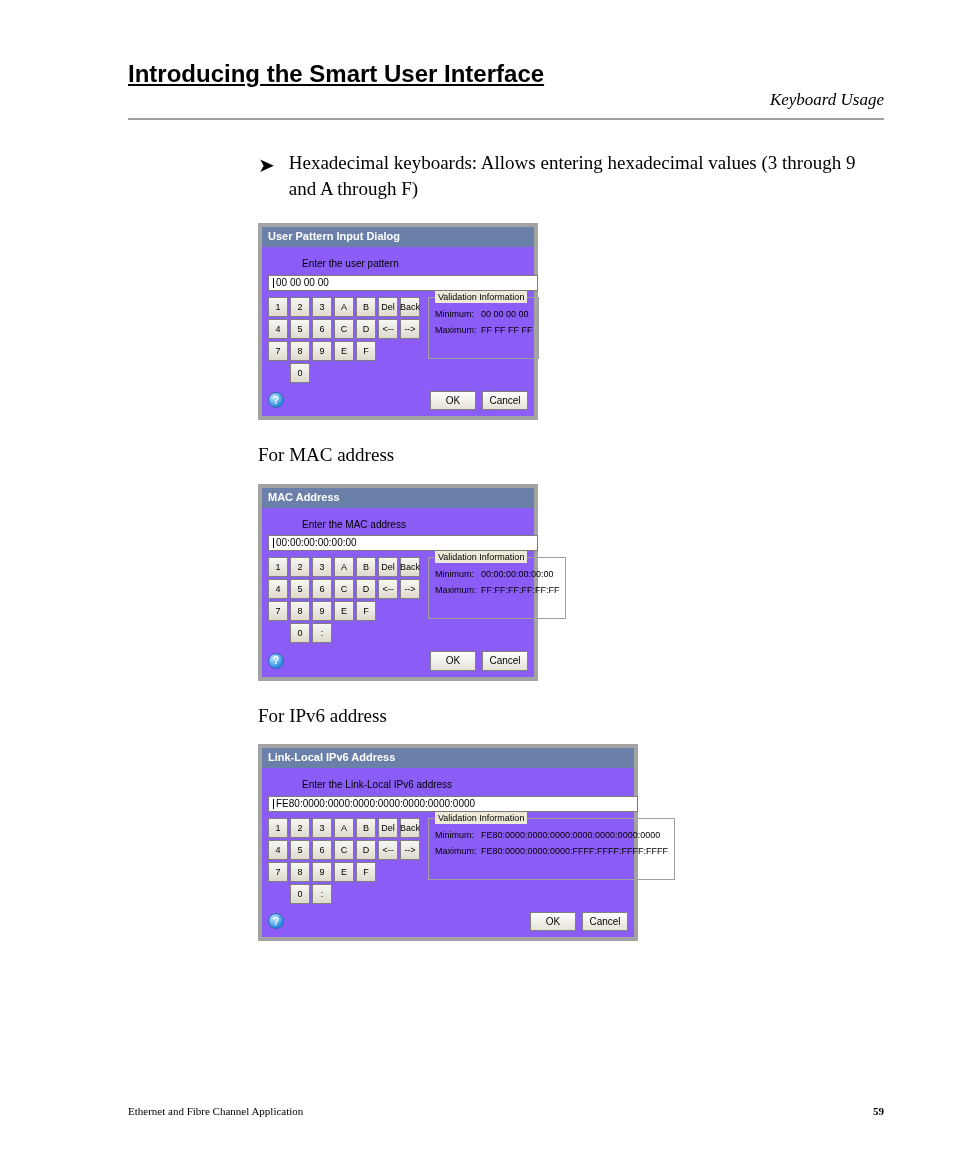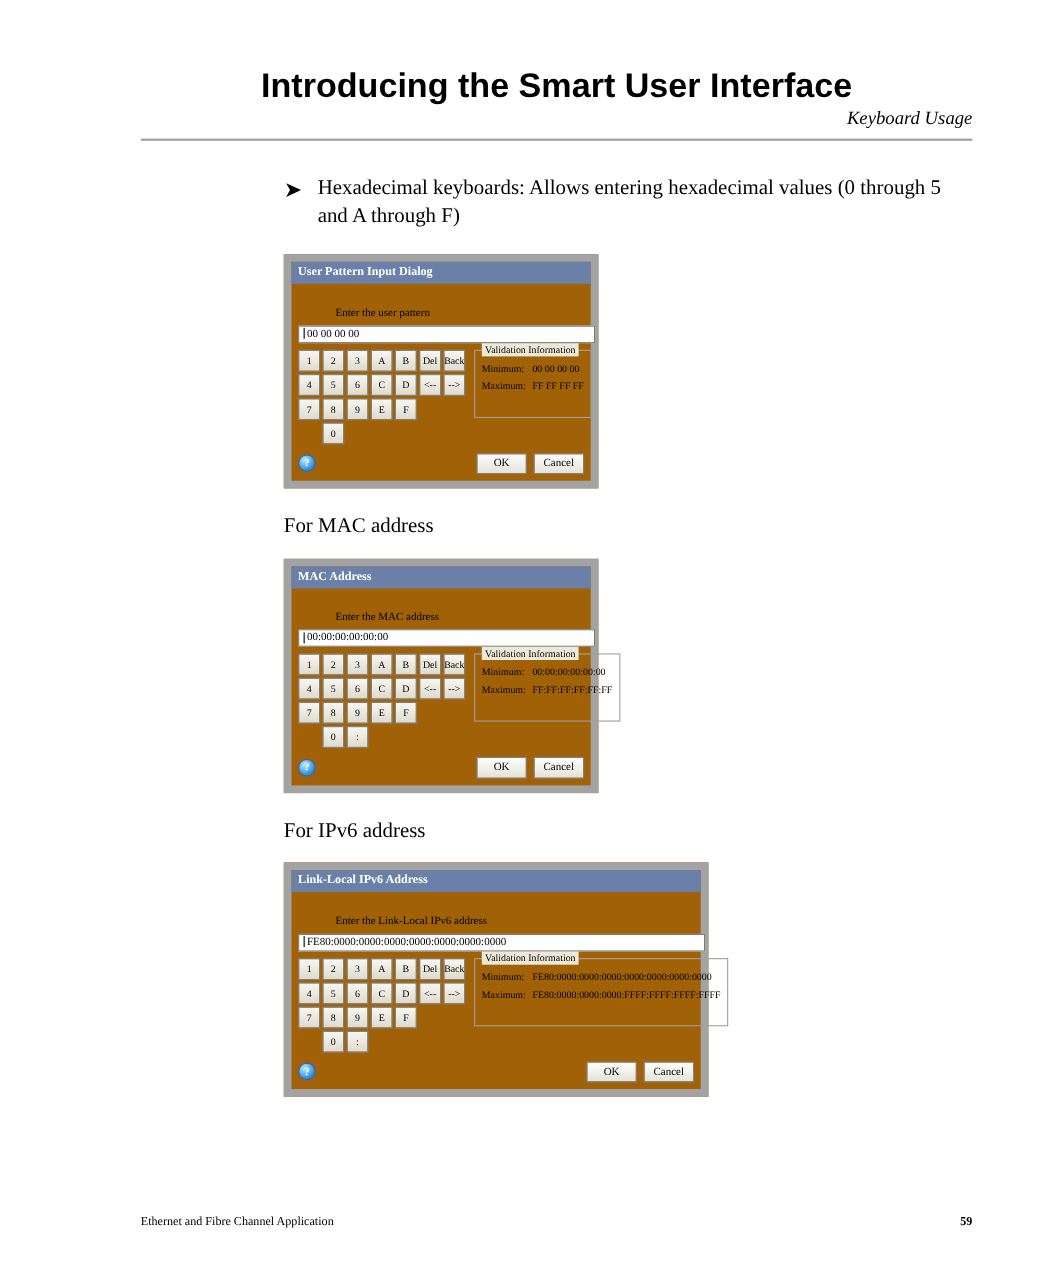--- a/index.html
+++ b/index.html
@@ -21,9 +21,10 @@
   .header-title {
     font-family: "Segoe UI", Arial, sans-serif;
     font-weight: 700;
-    font-size: 31px;
-    text-align: center;
+    font-size: 24px;
+    text-align: left;
     margin-bottom: 2px;
+    text-decoration: underline;
   }
   .header-sub {
     font-style: italic;

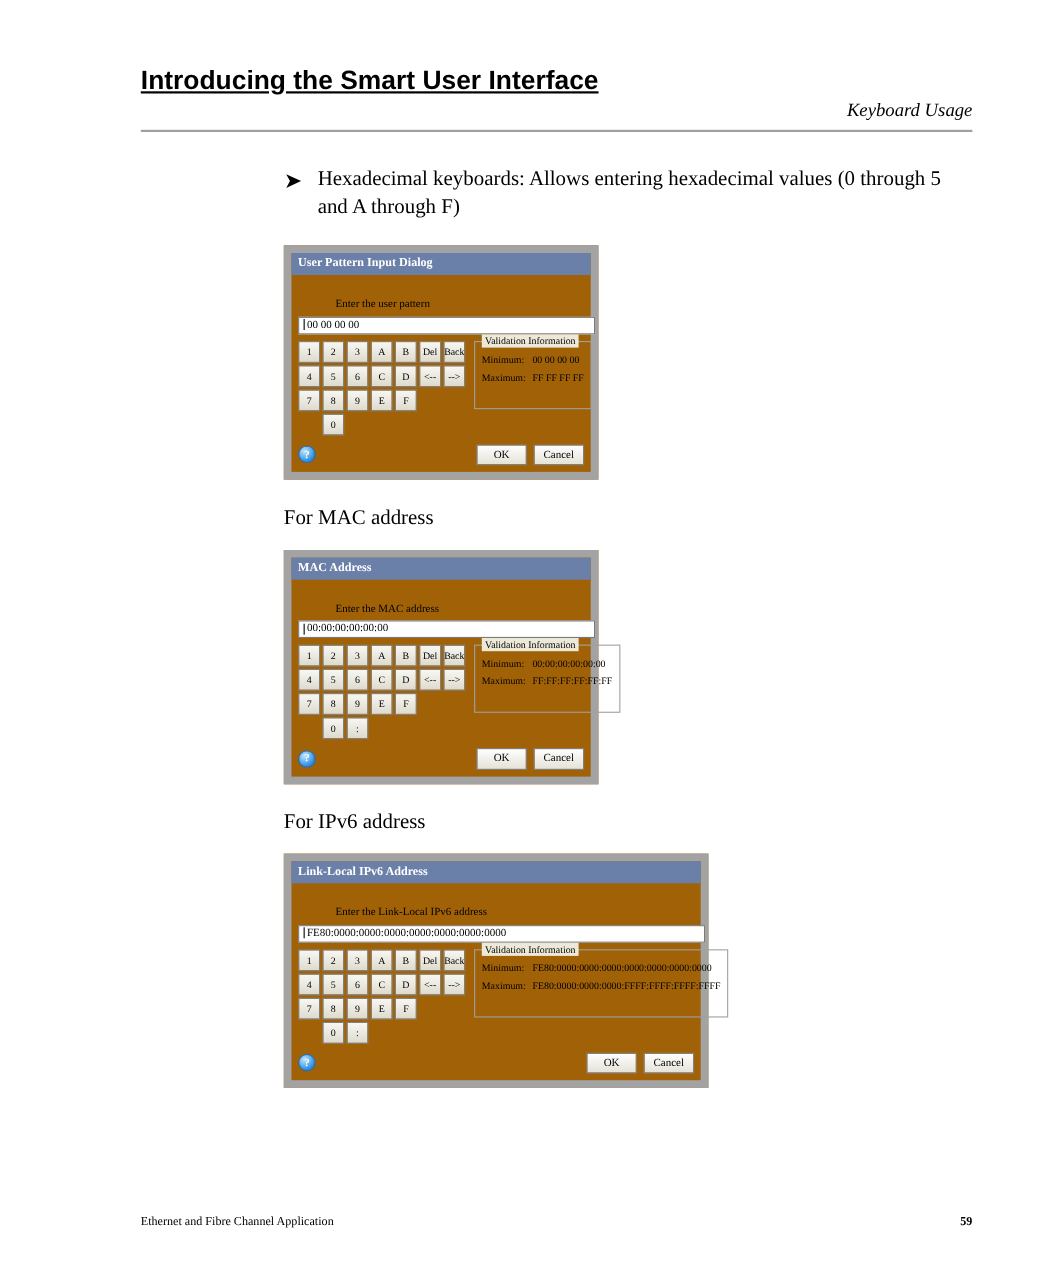--- a/index.html
+++ b/index.html
@@ -199,7 +199,7 @@
   <div class="content">
     <div class="bullet-row">
       <span class="bullet-arrow">➤</span>
-      <span class="bullet-text">Hexadecimal keyboards: Allows entering hexadecimal values (0 through 5 and A through F)</span>
+      <span class="bullet-text">Hexadecimal keyboards: Allows entering hexadecimal values (3 through 9 and A through F)</span>
     </div>
 
     

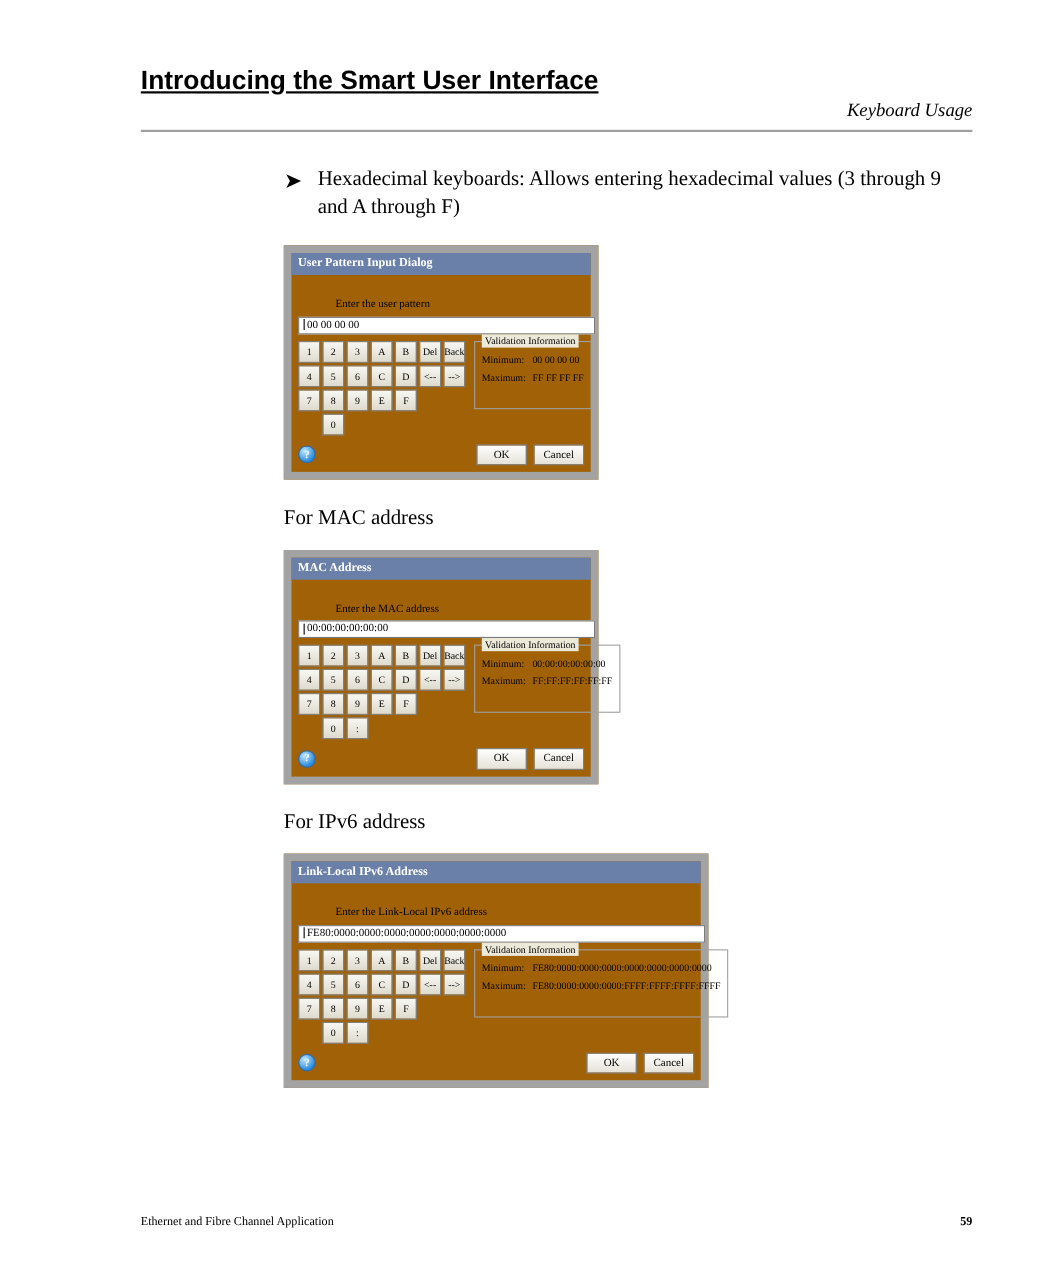--- a/index.html
+++ b/index.html
@@ -61,11 +61,11 @@
 
   
   .dialog {
-    border: 7px solid #a3a3a3;
-    font-family: Liberation Serif, serif;
+    border: 4px solid #a3a3a3;
+    font-family: Liberation Sans, sans-serif;
     font-size: 10px;
     color: #000;
-    background: #a16207;
+    background: #8b5cf6;
     display: inline-block;
     vertical-align: top;
   }

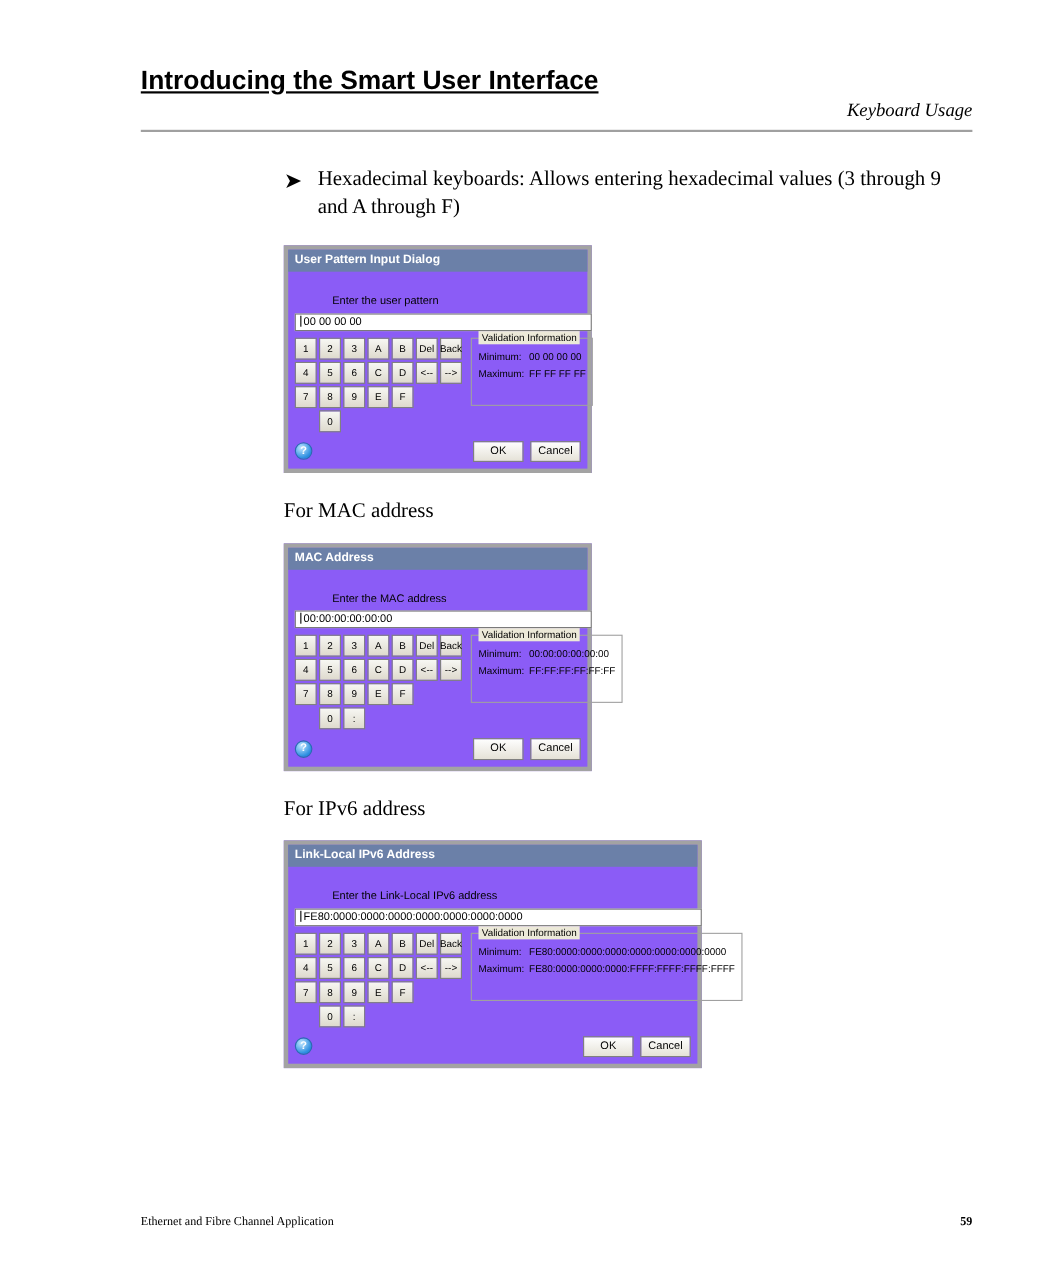--- a/index.html
+++ b/index.html
@@ -80,7 +80,7 @@
     padding: 4px 6px 6px 6px;
   }
   .prompt {
-    margin: 16px 0 4px 0;
+    margin: 6px 0 4px 0;
     font-size: 10px;
     padding-left: 34px;
   }

